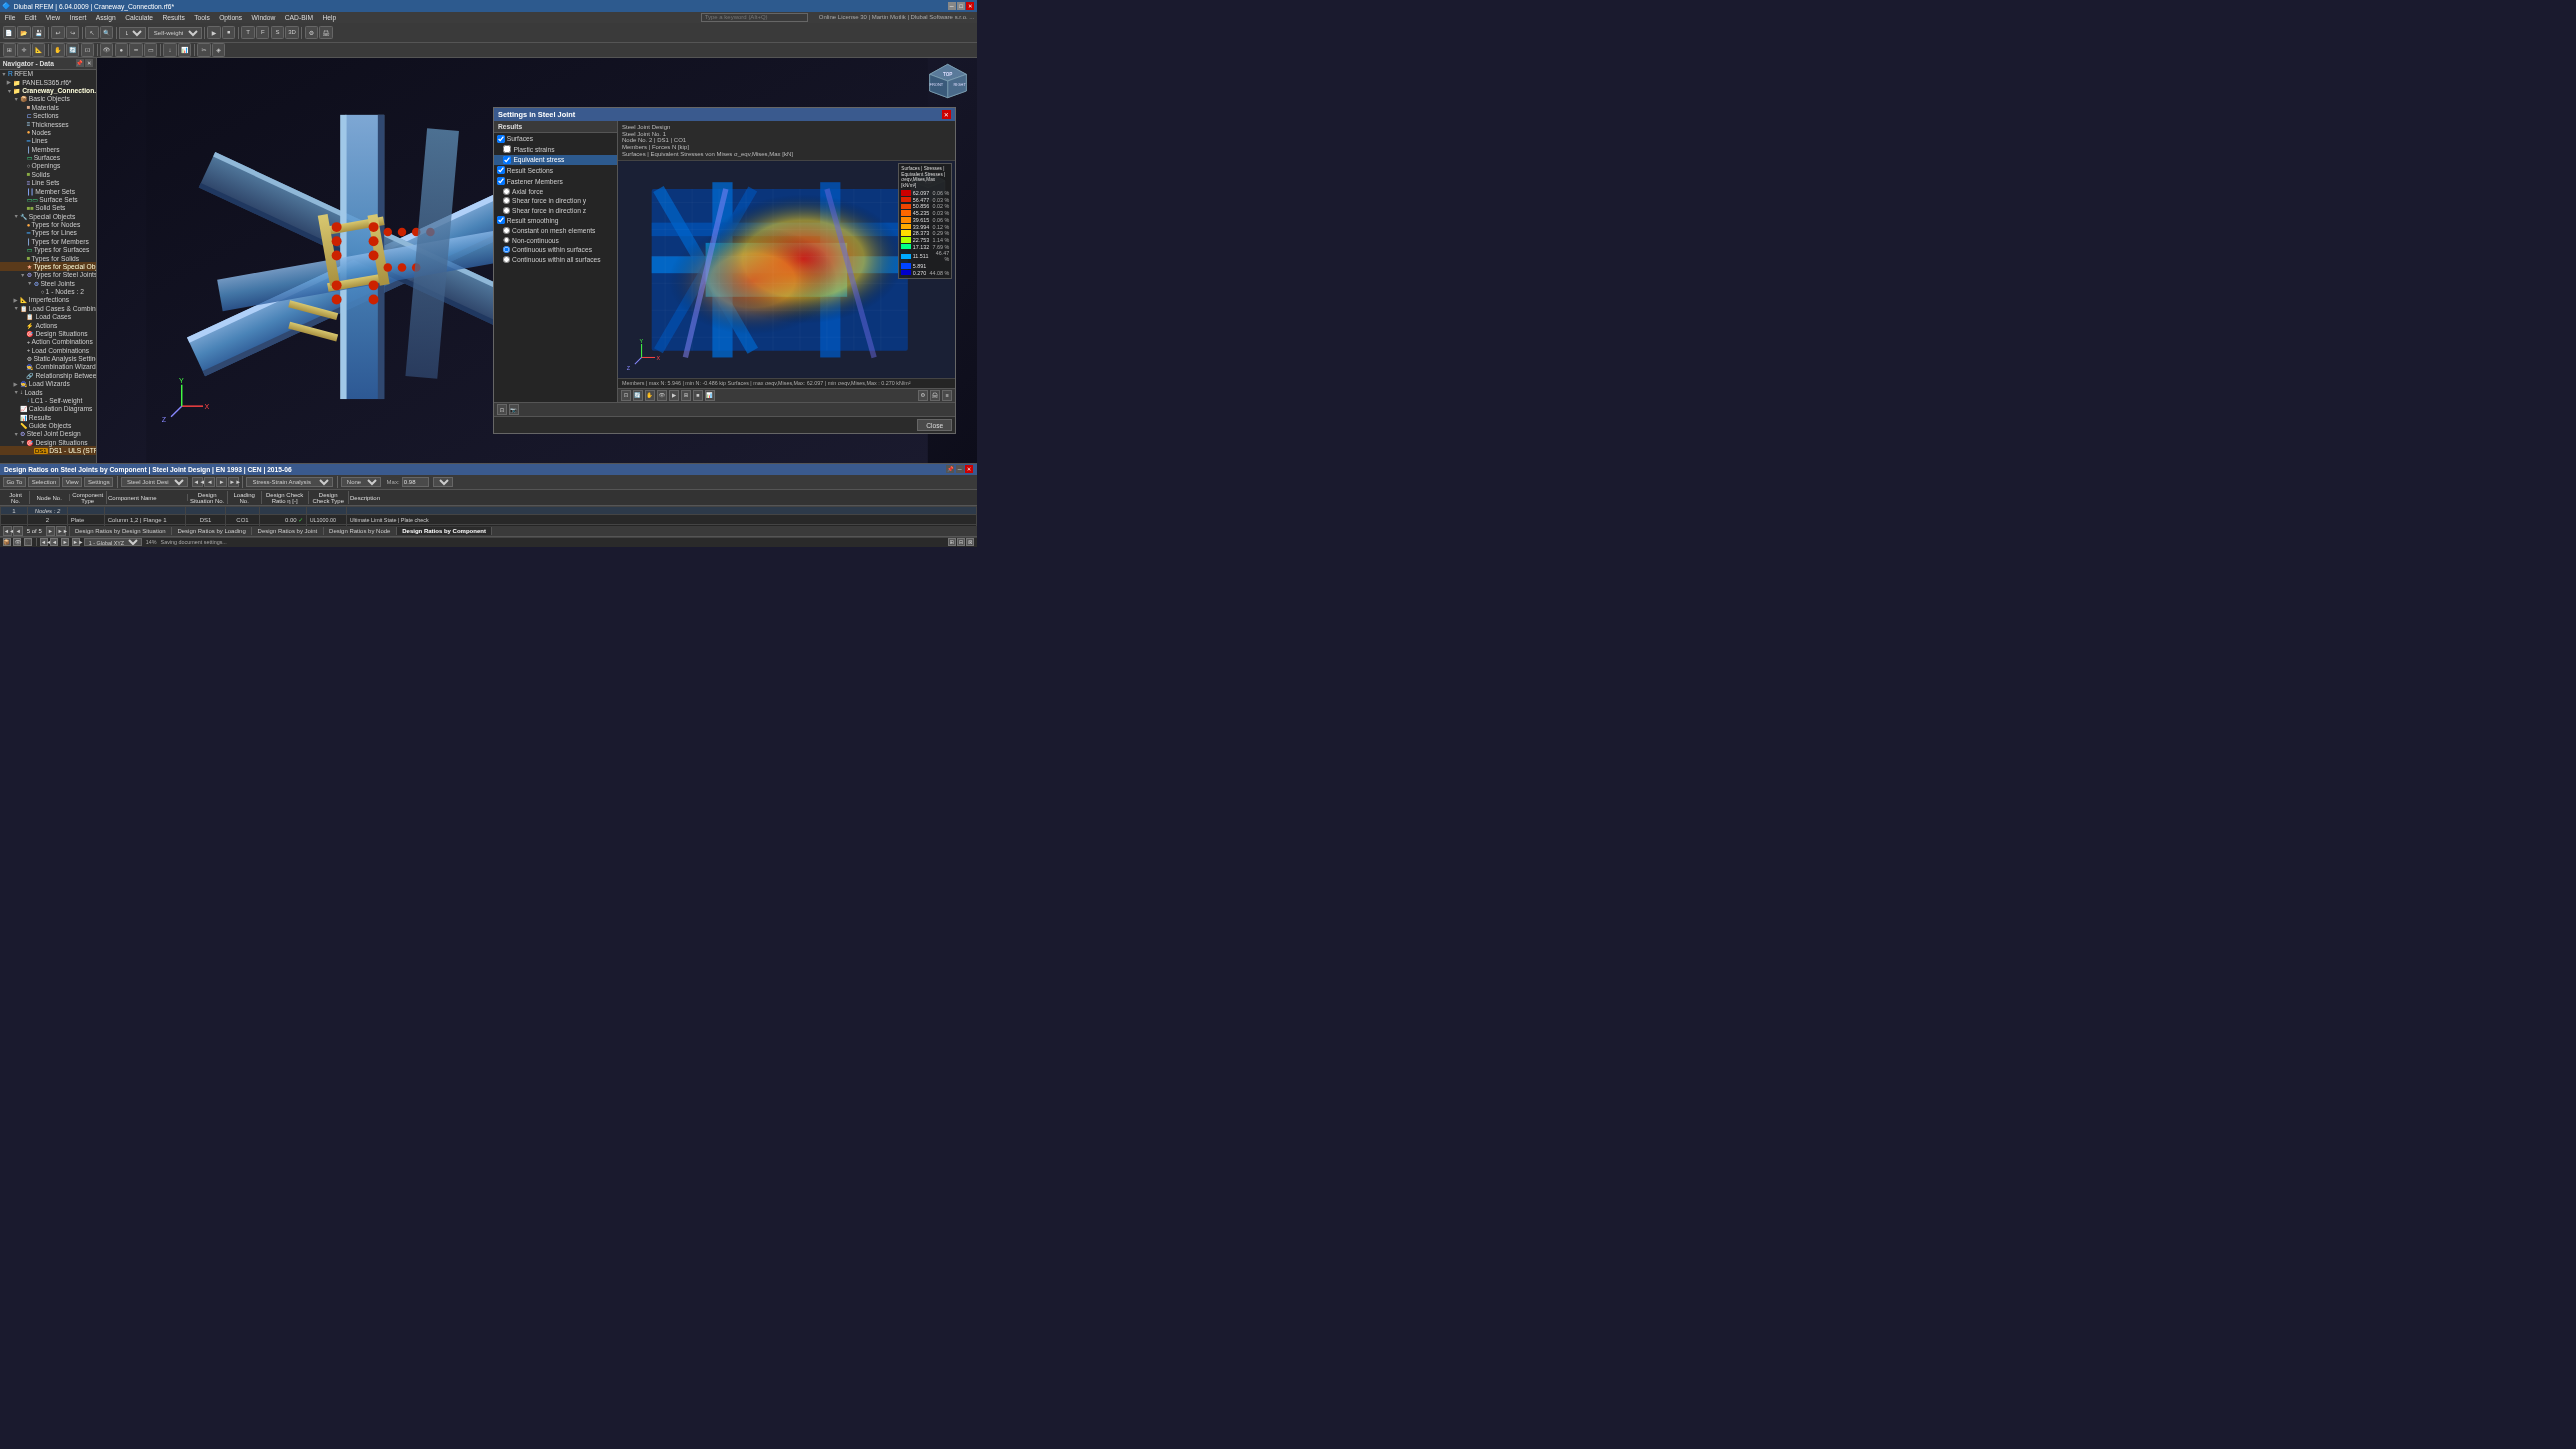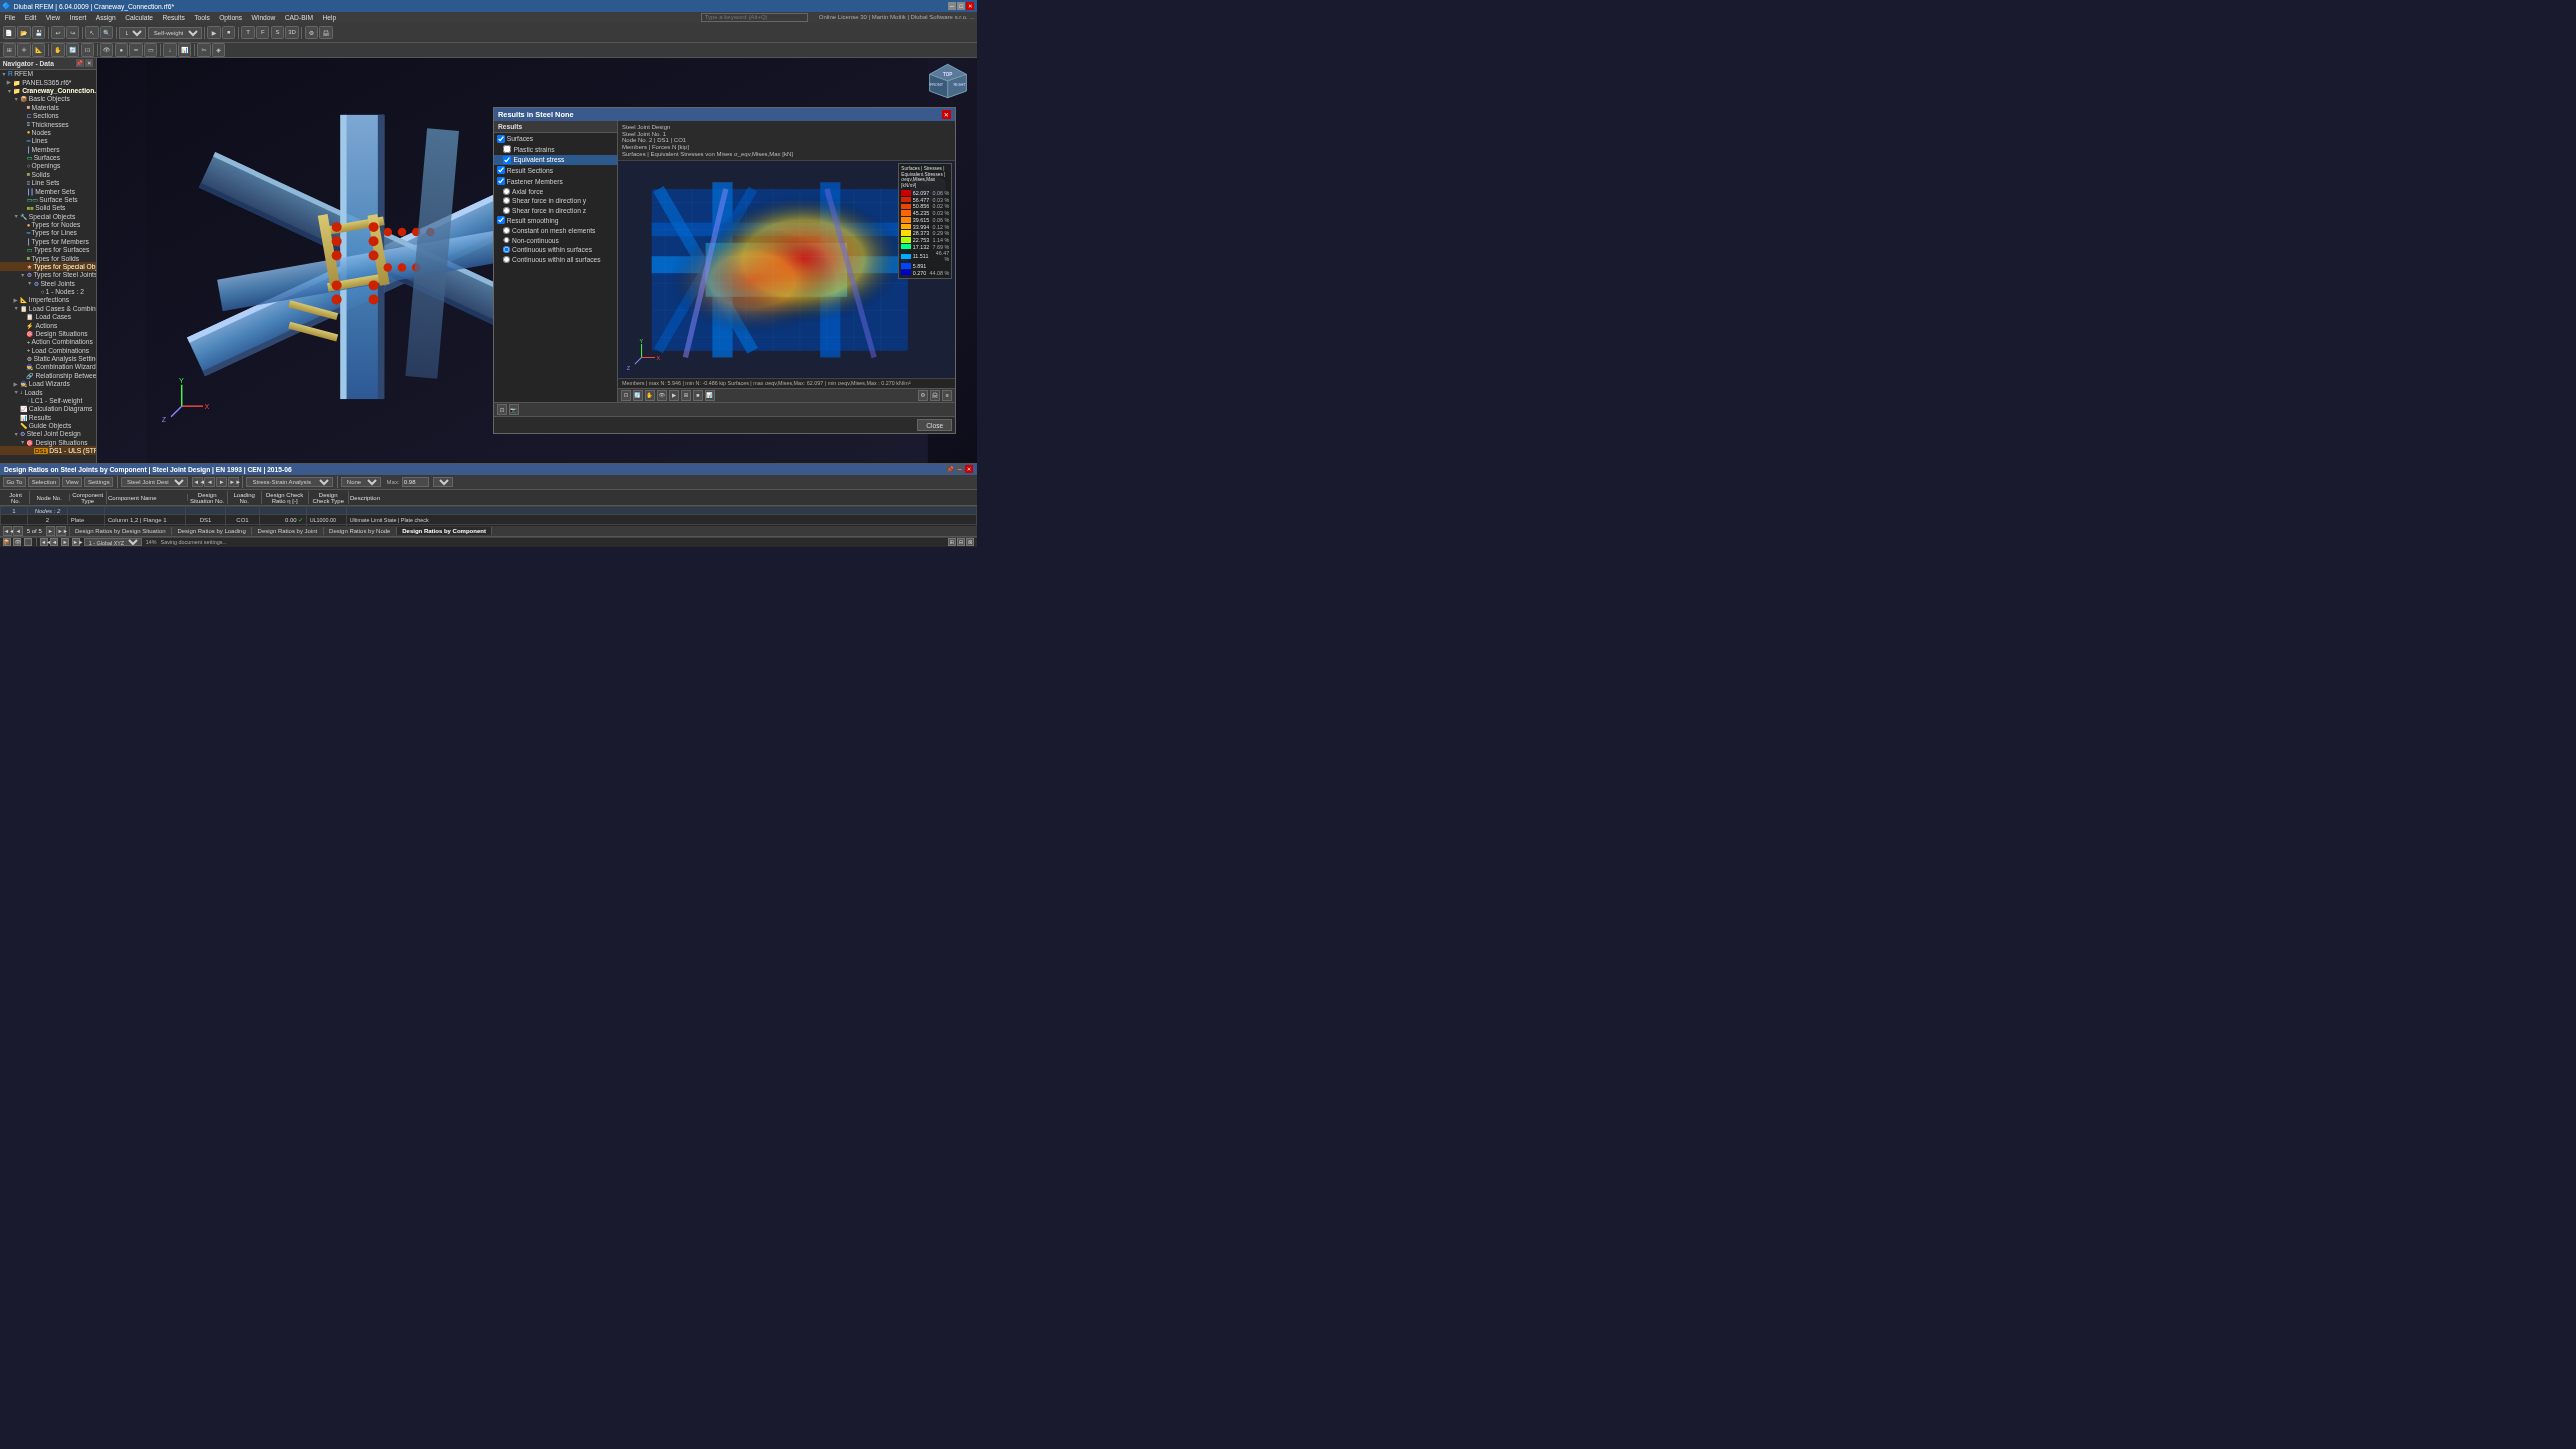--- a/index.html
+++ b/index.html
@@ -871,7 +871,7 @@
 
 <div class="dialog">
   <div class="dialog-title">
-    <span>Results in Steel None</span>
+    <span>Settings in Steel Joint</span>
     <button class="dialog-close-btn">✕</button>
   </div>
   <div class="dialog-body">

